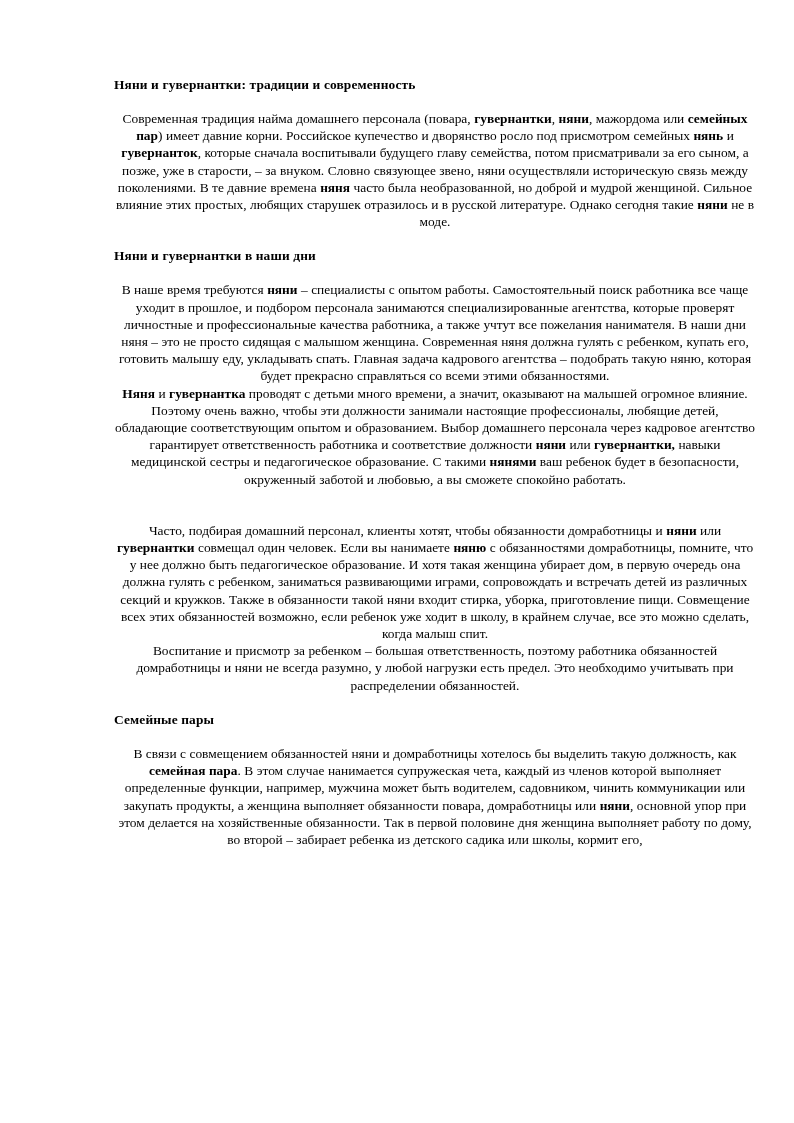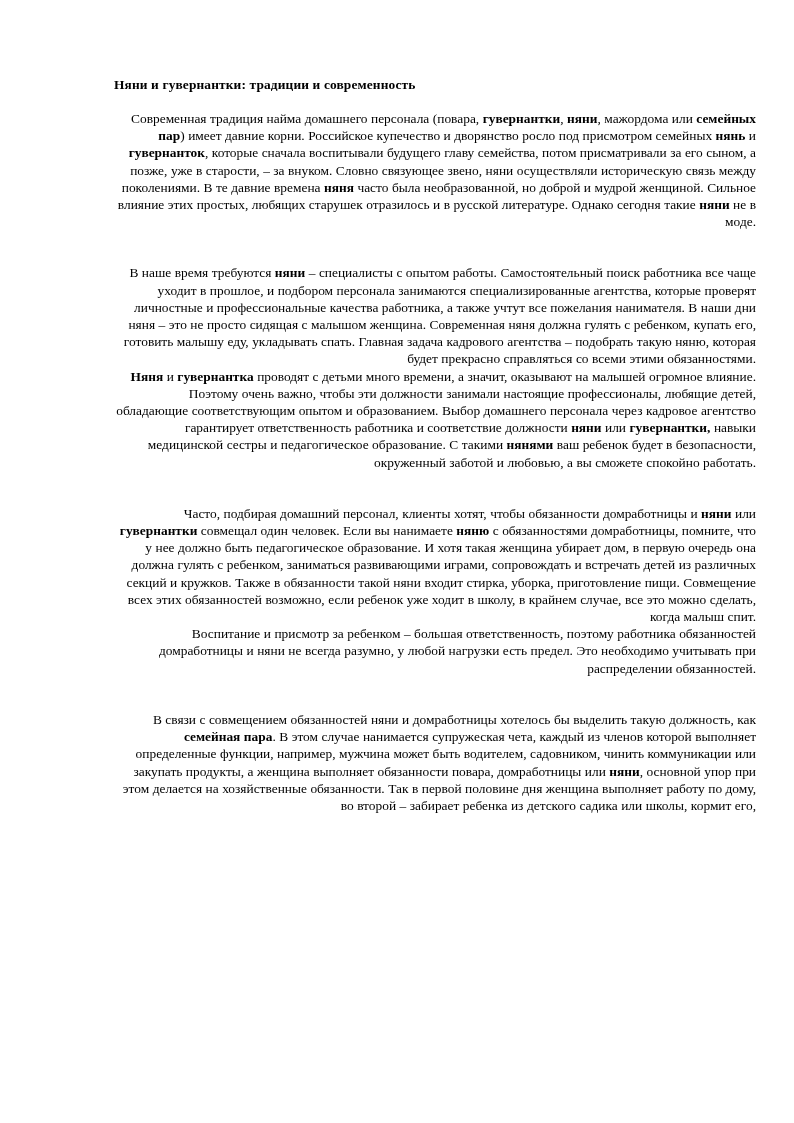--- a/index.html
+++ b/index.html
@@ -41,7 +41,7 @@
     line-height: 17.2px;
     margin: 0;
     padding: 0;
-    text-align: right;
+    text-align: center;
     word-spacing: 0.01em;
   }
   .gap-after-heading { height: 17px; }

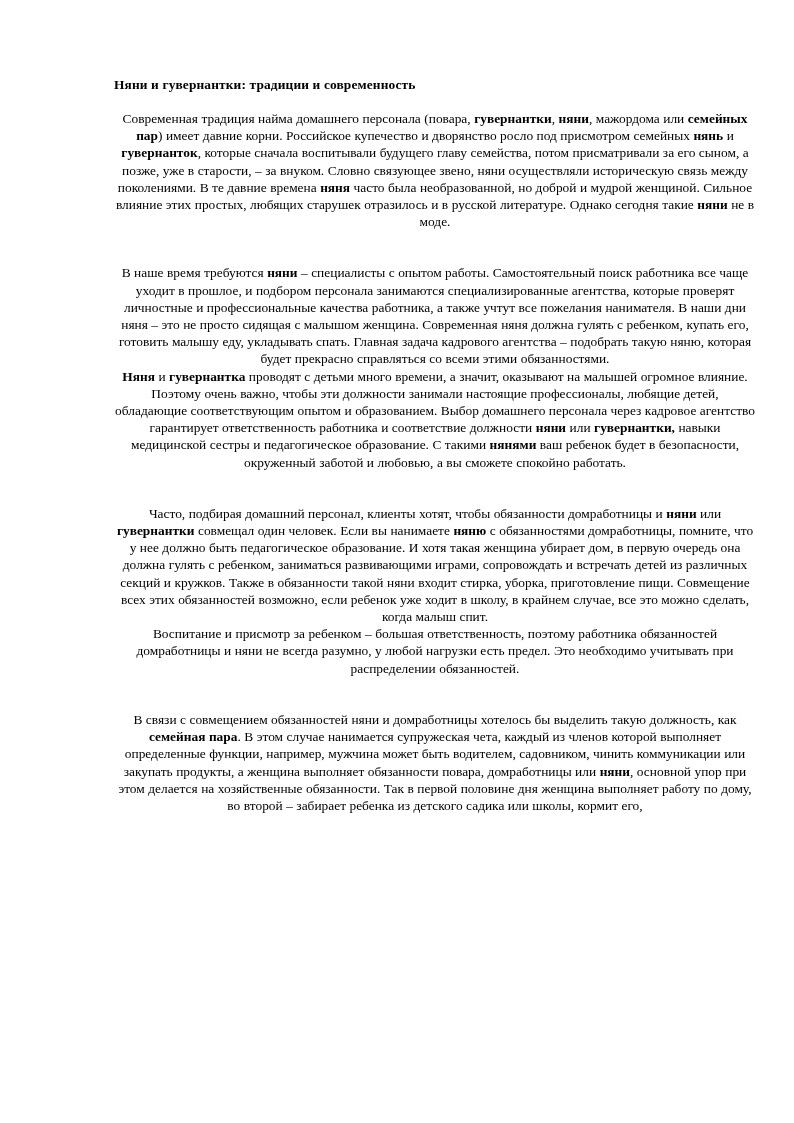--- a/index.html
+++ b/index.html
@@ -60,6 +60,7 @@
 
     <div class="gap-between"></div>
 
+    <h2 class="section-heading">Няни и гувернантки в наши дни</h2>
     <div class="gap-after-heading"></div>
     <p class="body-par">В наше время требуются <b>няни</b> – специалисты с опытом работы. Самостоятельный поиск работника все чаще уходит в прошлое, и подбором персонала занимаются специализированные агентства, которые проверят личностные и профессиональные качества работника, а также учтут все пожелания нанимателя. В наши дни няня – это не просто сидящая с малышом женщина. Современная няня должна гулять с ребенком, купать его, готовить малышу еду, укладывать спать. Главная задача кадрового агентства – подобрать такую няню, которая будет прекрасно справляться со всеми этими обязанностями.</p>
     <p class="body-par"><b>Няня</b> и <b>гувернантка</b> проводят с детьми много времени, а значит, оказывают на малышей огромное влияние. Поэтому очень важно, чтобы эти должности занимали настоящие профессионалы, любящие детей, обладающие соответствующим опытом и образованием. Выбор домашнего персонала через кадровое агентство гарантирует ответственность работника и соответствие должности <b>няни</b> или <b>гувернантки,</b> навыки медицинской сестры и педагогическое образование. С такими <b>нянями</b> ваш ребенок будет в безопасности, окруженный заботой и любовью, а вы сможете спокойно работать.</p>

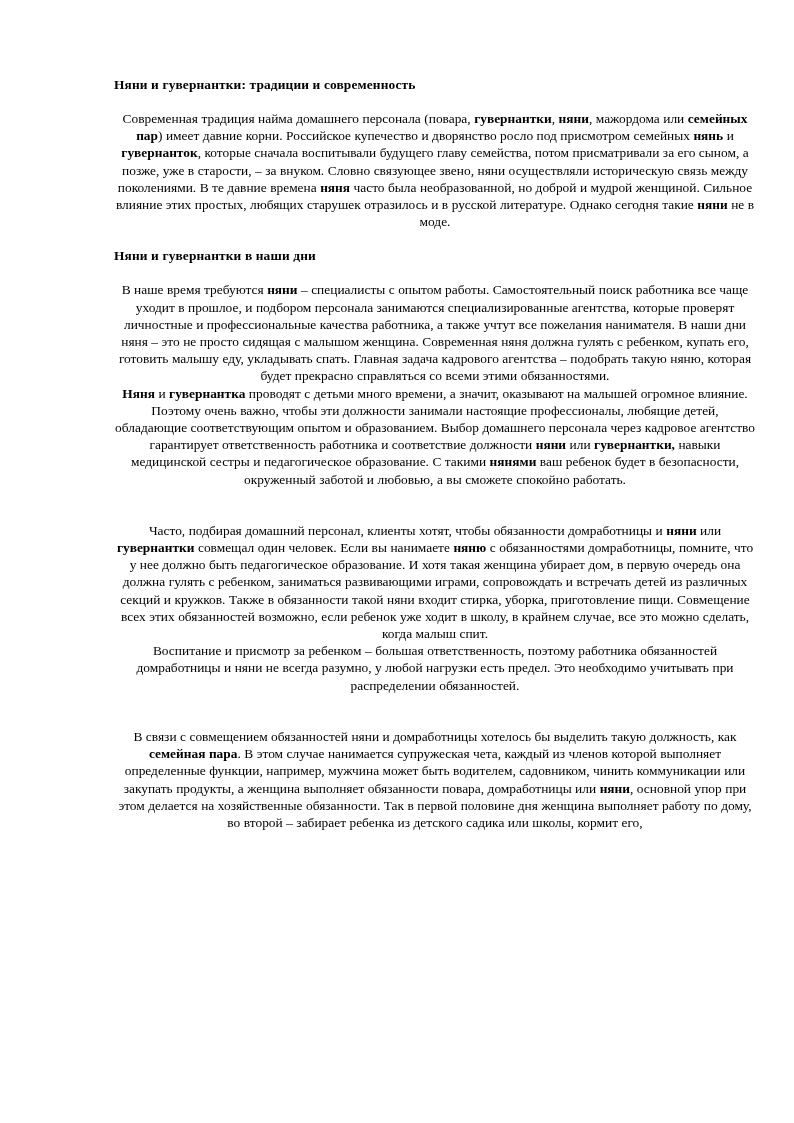--- a/index.html
+++ b/index.html
@@ -73,6 +73,7 @@
 
     <div class="gap-between"></div>
 
+    <h2 class="section-heading">Семейные пары</h2>
     <div class="gap-after-heading"></div>
     <p class="body-par">В связи с совмещением обязанностей няни и домработницы хотелось бы выделить такую должность, как <b>семейная пара</b>. В этом случае нанимается супружеская чета, каждый из членов которой выполняет определенные функции, например, мужчина может быть водителем, садовником, чинить коммуникации или закупать продукты, а женщина выполняет обязанности повара, домработницы или <b>няни</b>, основной упор при этом делается на хозяйственные обязанности. Так в первой половине дня женщина выполняет работу по дому, во второй – забирает ребенка из детского садика или школы, кормит его,</p>
 

